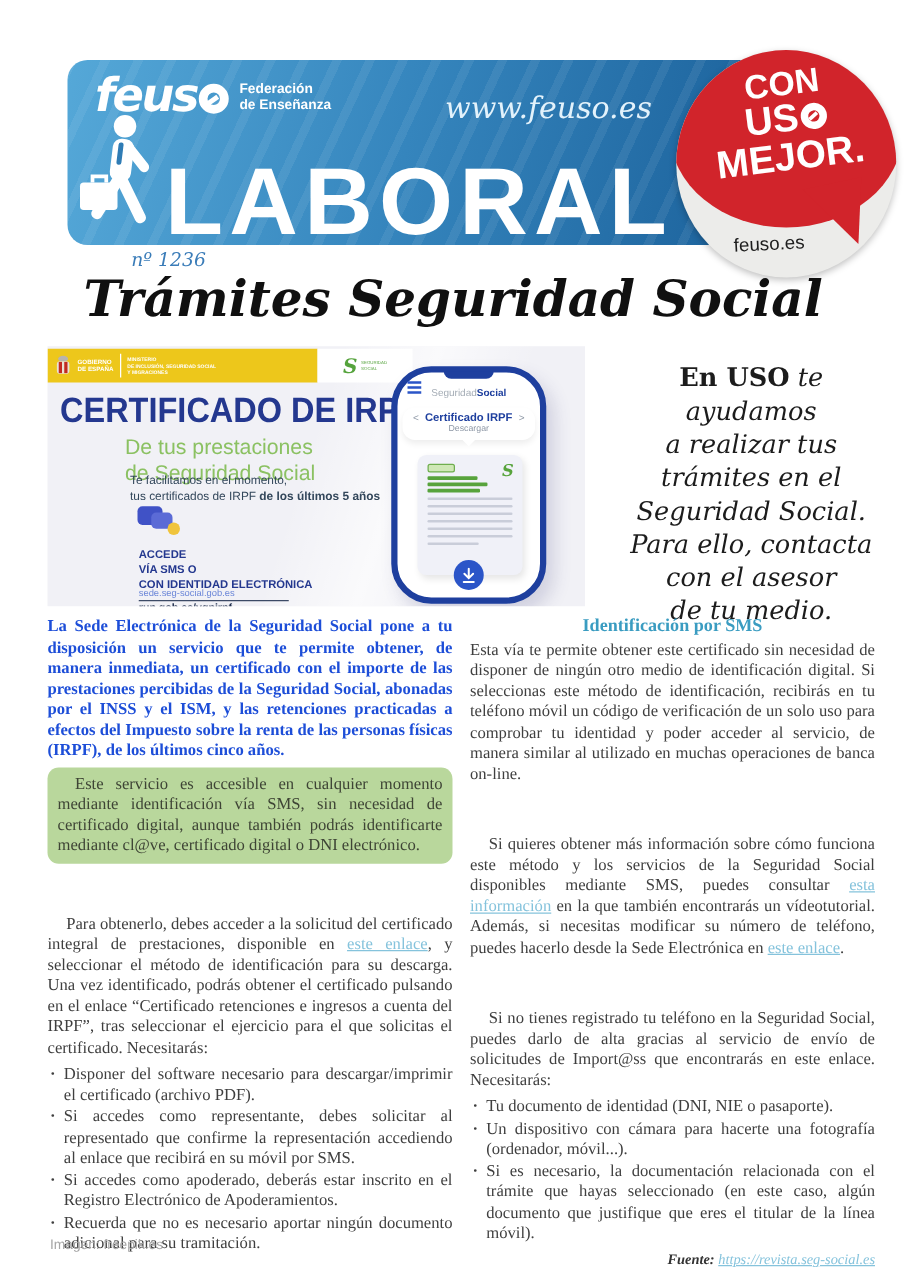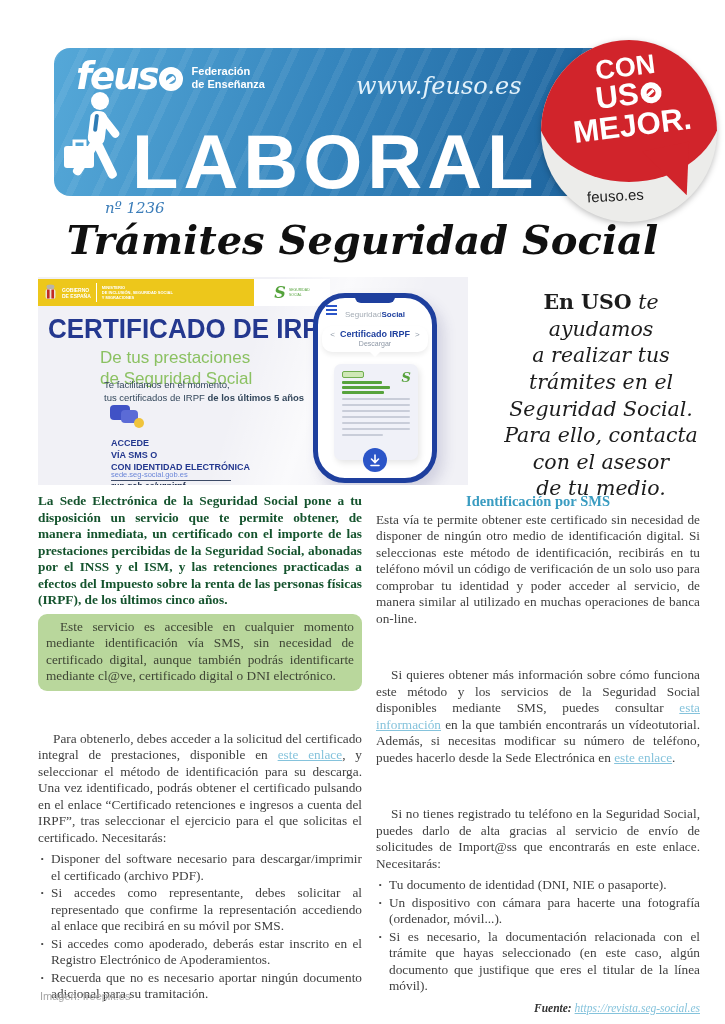--- a/index.html
+++ b/index.html
@@ -129,7 +129,7 @@
   .col{ width:324px; font-size:13.3px; line-height:16.5px; color:#3f3f3f; text-align:justify;}
   .col p{ margin-bottom:5px;}
   .indent{ text-indent:15px;margin-top:40px;}
-  .p-bold{ font-weight:bold; color:#14532d;}
+  .p-bold{ font-weight:bold; color:#1d4ed8;}
   .highlight{ background:#b9d79c; border-radius:9px; padding:5px 8px 6px; margin:2px 0 6px;
           color:#3e4435; text-indent:14px;}
   a.lnk{ color:#85c3dc; text-decoration:underline; }

